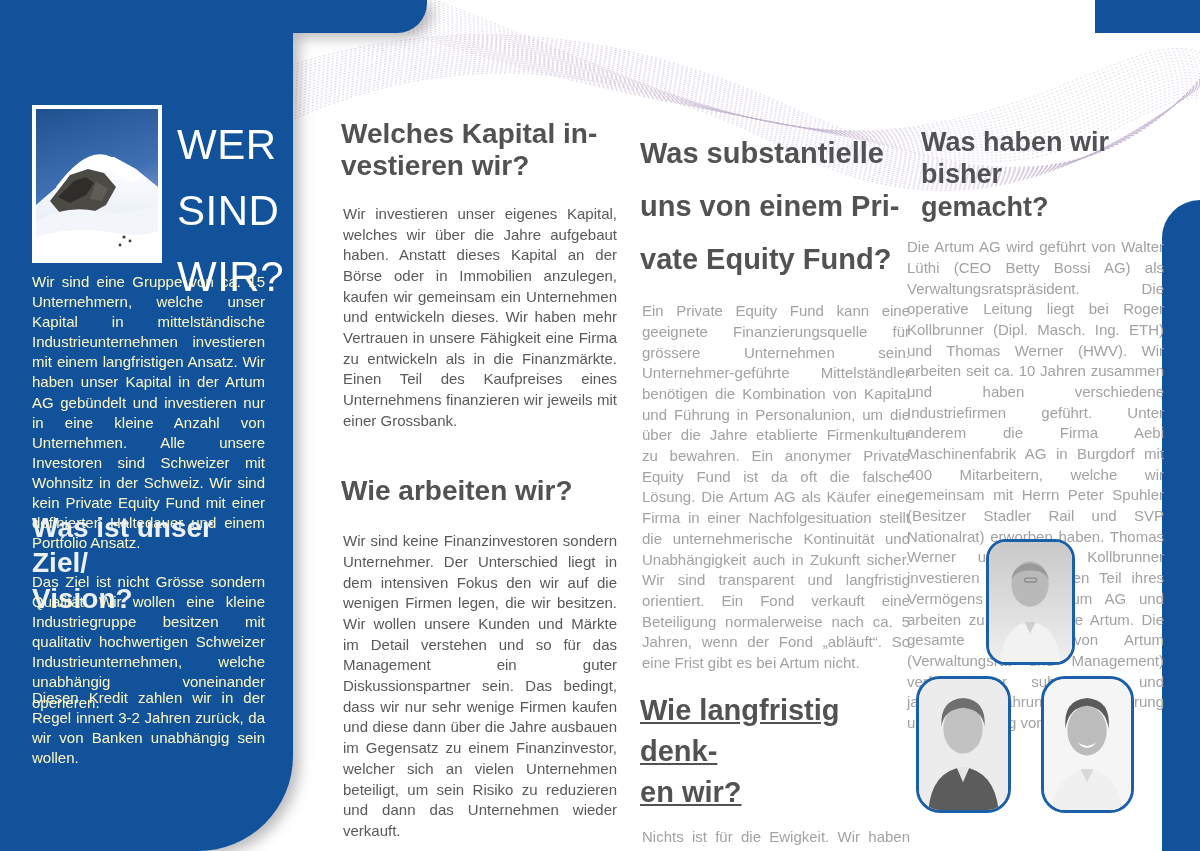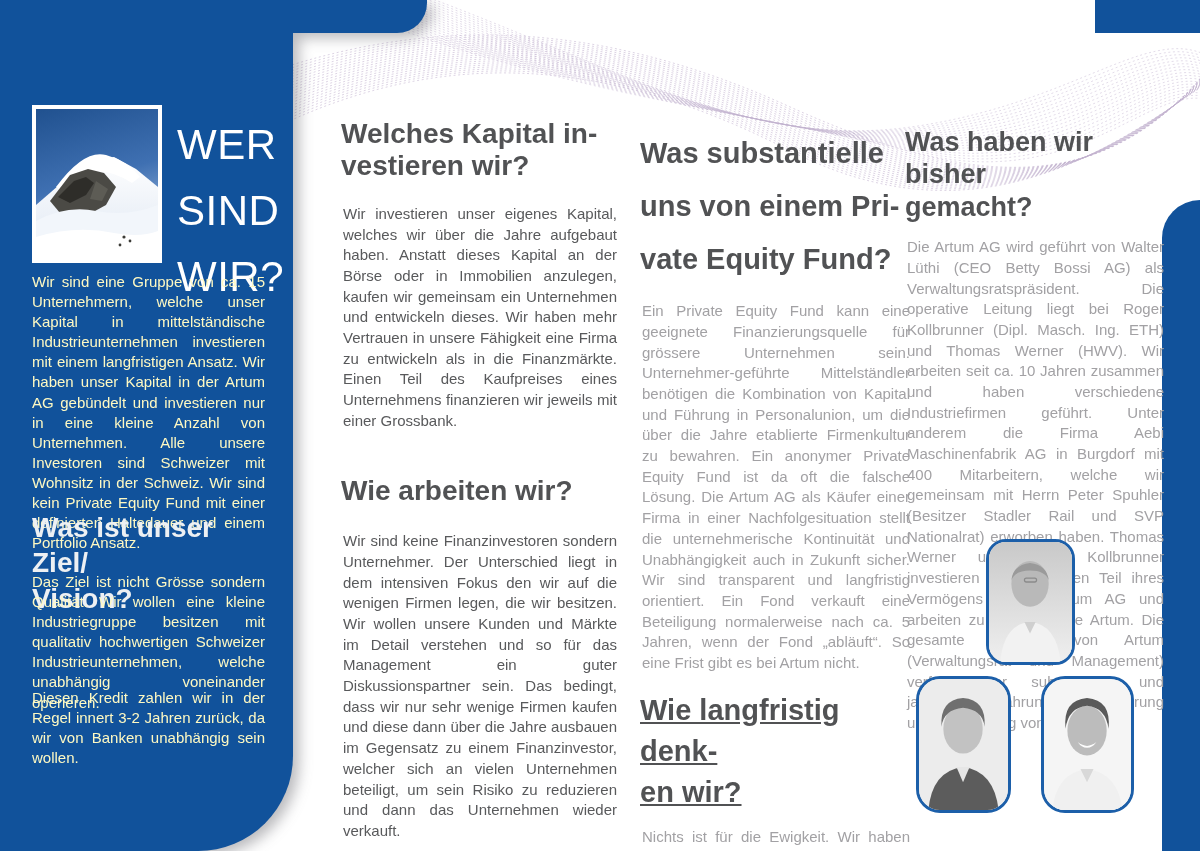--- a/index.html
+++ b/index.html
@@ -35,7 +35,7 @@
   .h-c1{font-size:28px;line-height:1.14;}
   .h-c2a{font-size:29px;line-height:1.82;}
   .h-c2b{font-size:29px;line-height:1.42;text-decoration:underline;}
-  .h-c3{font-size:27px;line-height:1.2;}
+  .h-c3{font-size:27px;line-height:1.2;margin-left:16px;}
   
   .portrait{position:absolute;border:3px solid #1C5FA9;border-radius:20px;overflow:hidden;background:#e9e9e9;box-sizing:border-box;}
   .portrait svg{display:block;width:100%;height:100%;}

